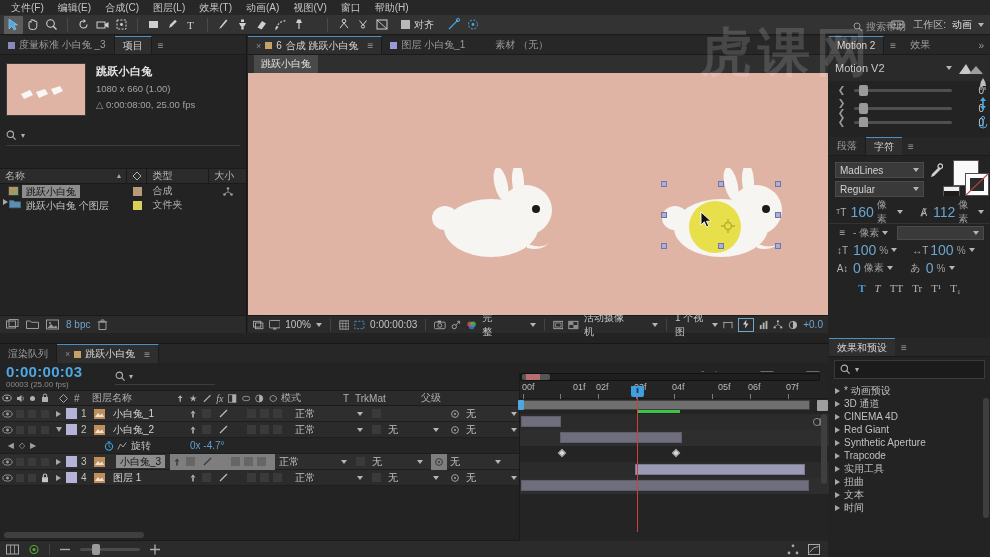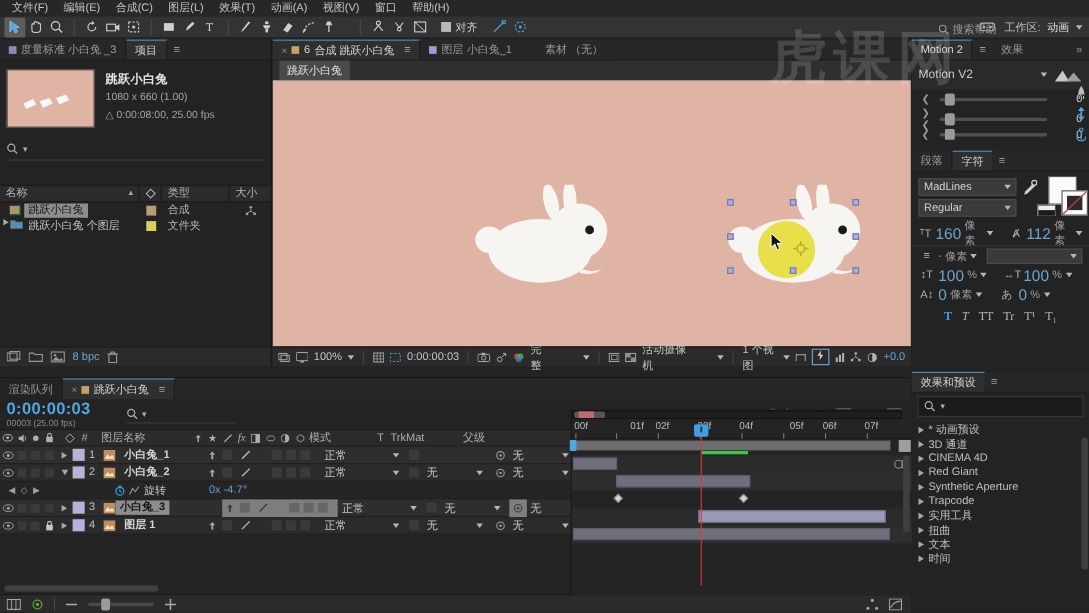--- a/index.html
+++ b/index.html
@@ -138,7 +138,7 @@
   .lay-row.alt{ background:#2b2b2b; }
   .lay-row.kf{ background:#252525; }
   .lay-row.sel .lname{ background:#8d8d8d; color:#131313; }
-  .lname{ padding:0 4px; line-height:13px; color:#d6d6d6;font-weight:bold; }
+  .lname{ padding:0 4px; line-height:13px; color:#d6d6d6; }
   .swatch-lay{ width:11px; height:11px; background:#b4b4d8; }
   .cell{ height:16px; display:flex; align-items:center; }
   .tick{ position:absolute; top:0; font-size:9px; color:#bbb; }

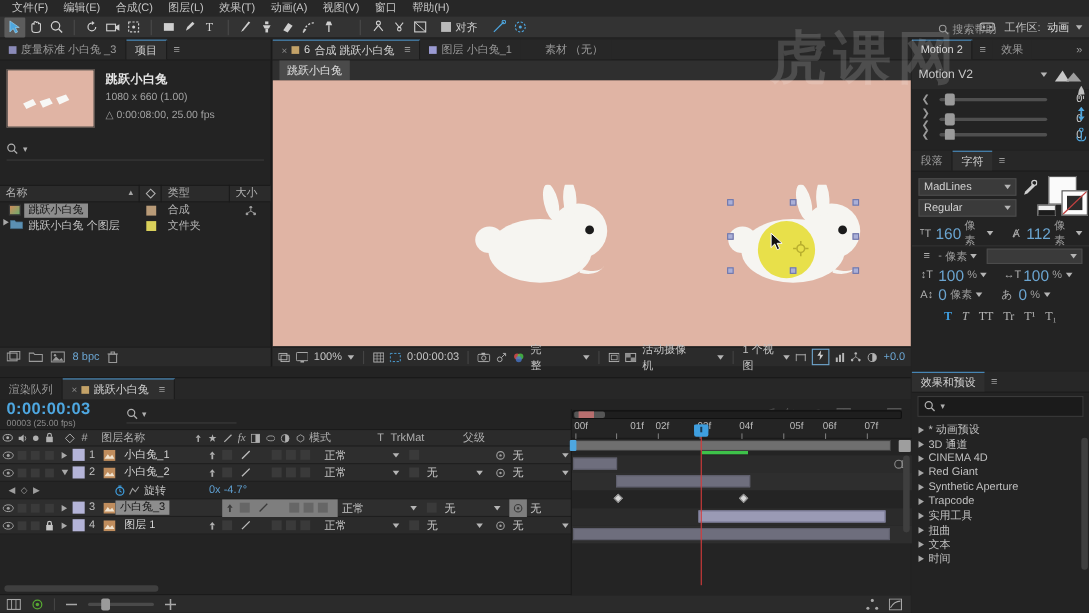--- a/index.html
+++ b/index.html
@@ -1086,7 +1086,7 @@
           <span class="swatch-lay"></span>
         </div>
       <div class="cell" style="width:16px;padding-left:3px;color:#c0c0c0">3</div>
-      <div class="cell" style="width:108px;gap:0">
+      <div class="cell" style="width:76px;gap:11px">
         <svg width="11" height="10" viewBox="0 0 11 10">
             <rect width="11" height="10" fill="#c08d5d"></rect>
             <path d="M1 8 L4 4 L6 6.5 L8 4.5 L10 8Z" fill="#f0e3d0"></path>

